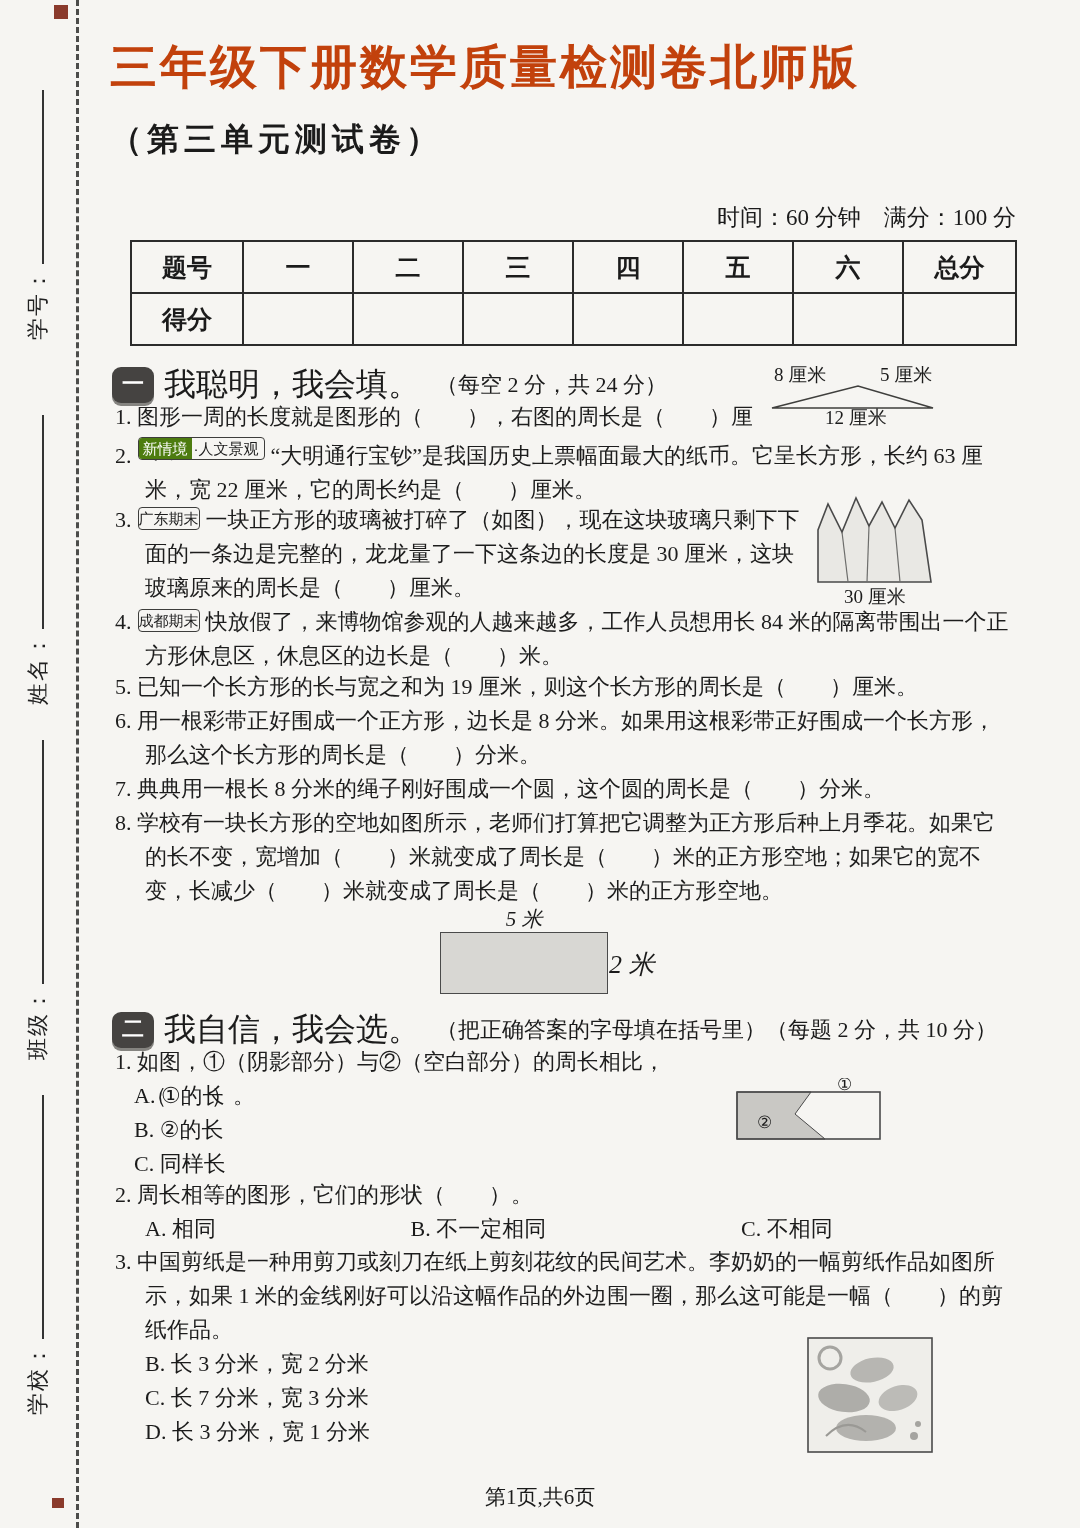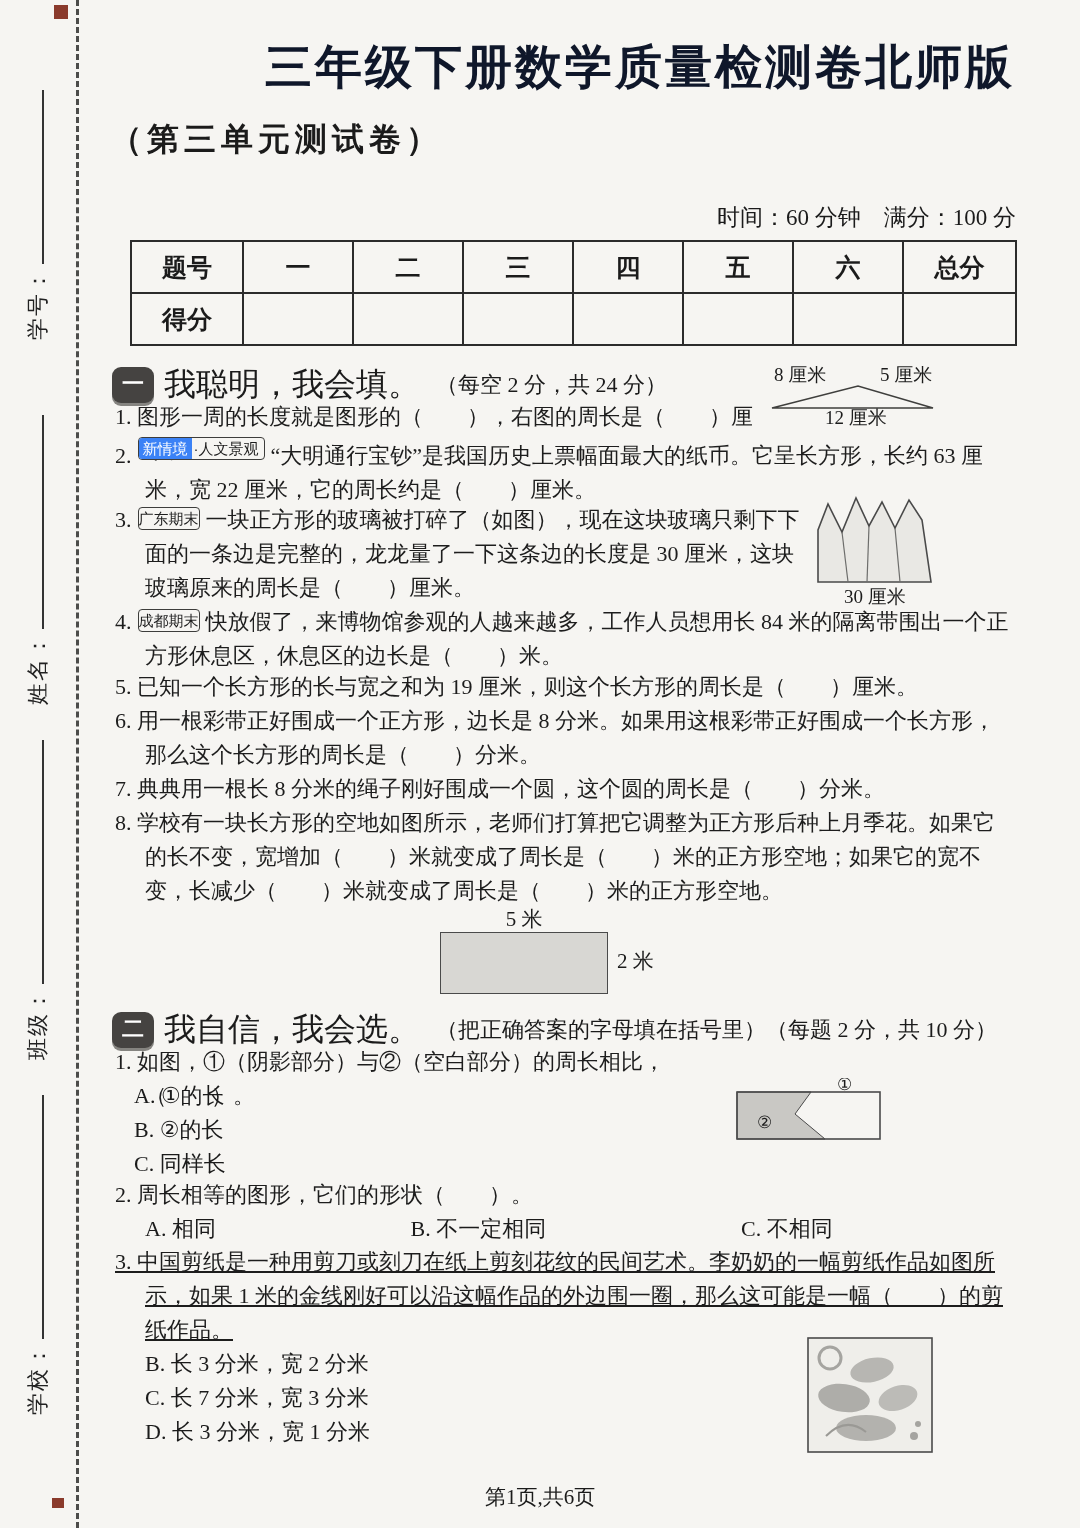--- a/index.html
+++ b/index.html
@@ -18,8 +18,8 @@
   .seal-line { flex:1; border-bottom:2px solid #333; height:12px; margin-left:4px; }
 
   
-  .title { position:absolute; left:110px; width:905px; top:36px; text-align:right;
-           font-size:47px; font-weight:900; letter-spacing:3px; color:#0f172a; }
+  .title { position:absolute; left:110px; width:905px; top:36px; text-align:left;
+           font-size:47px; font-weight:900; letter-spacing:3px; color:#c2410c; }
   .subtitle { position:absolute; left:110px; width:905px; top:118px; 
               font-size:32px; font-weight:700; letter-spacing:5px; }
   .meta { position:absolute; right:64px; top:202px; font-size:23px; }

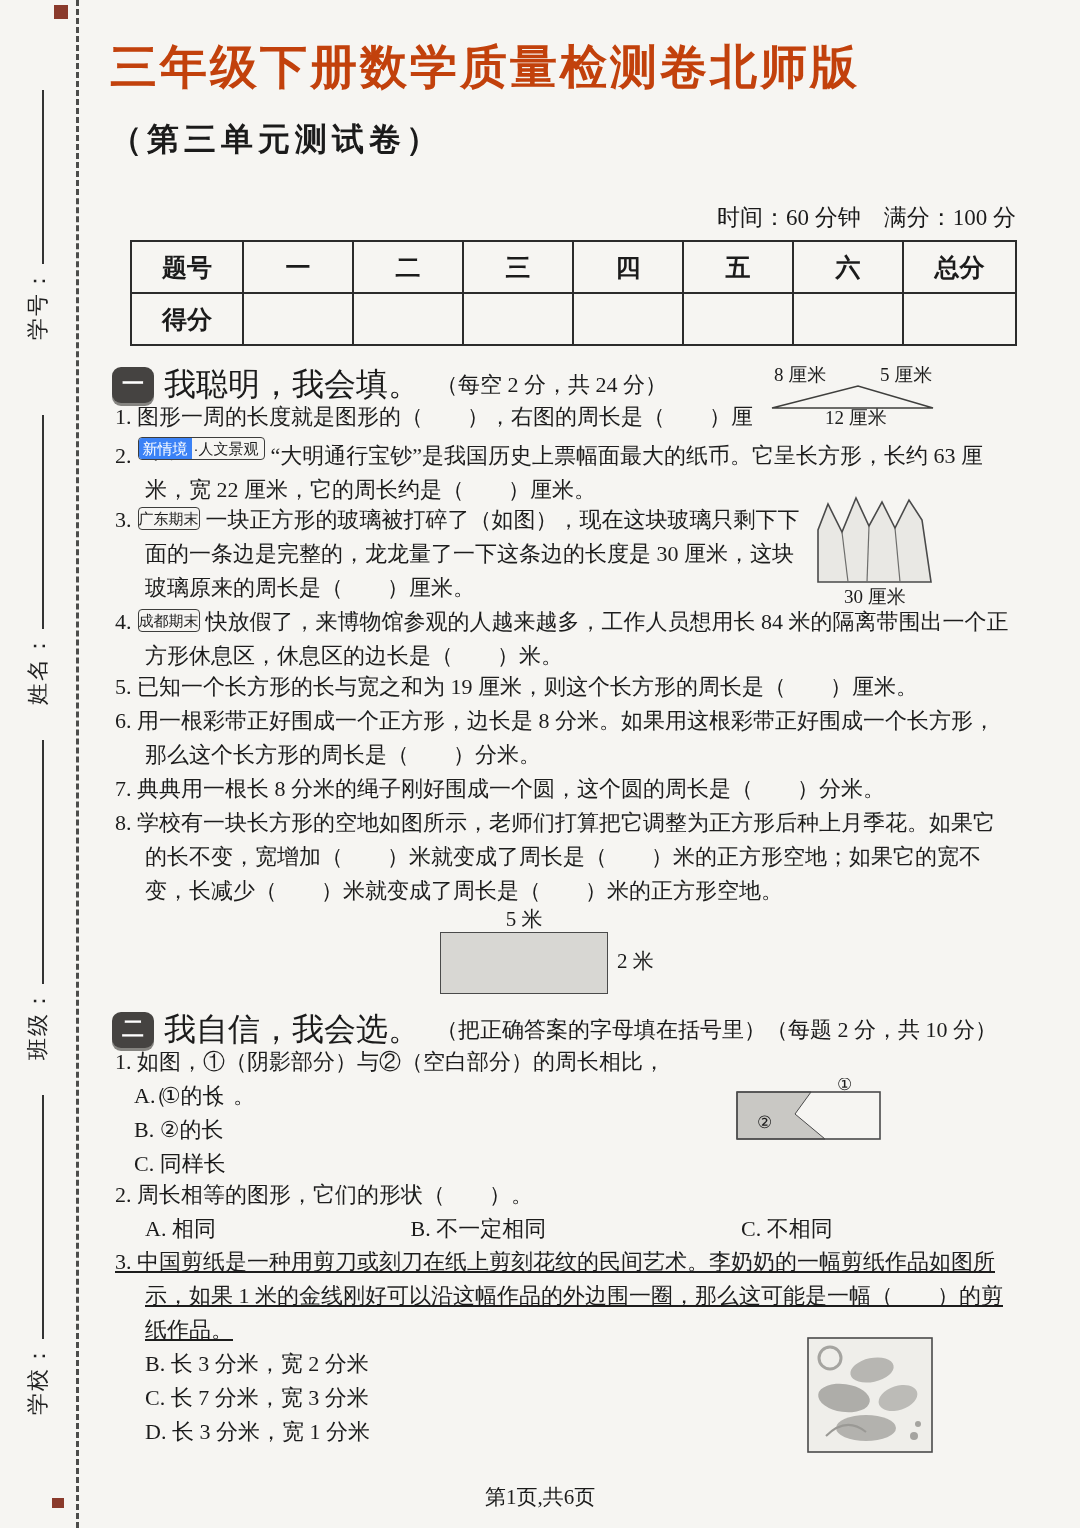--- a/index.html
+++ b/index.html
@@ -46,7 +46,7 @@
          border-radius:4px; padding:0 0; vertical-align:3px; margin:0 6px 0 1px;
          font-family:"Liberation Sans","DejaVu Sans",sans-serif; text-indent:0; }
   .tag-split { padding:0; overflow:hidden; }
-  .tag-split .dark { background:#3b82f6; color:#fff; padding:0 4px; display:inline-block; }
+  .tag-split .dark { background:#4d7c0f; color:#fff; padding:0 4px; display:inline-block; }
   .tag-split .light { padding:0 5px 0 2px; display:inline-block; }
 
   .opts { position:absolute; font-size:22px; line-height:34px; }

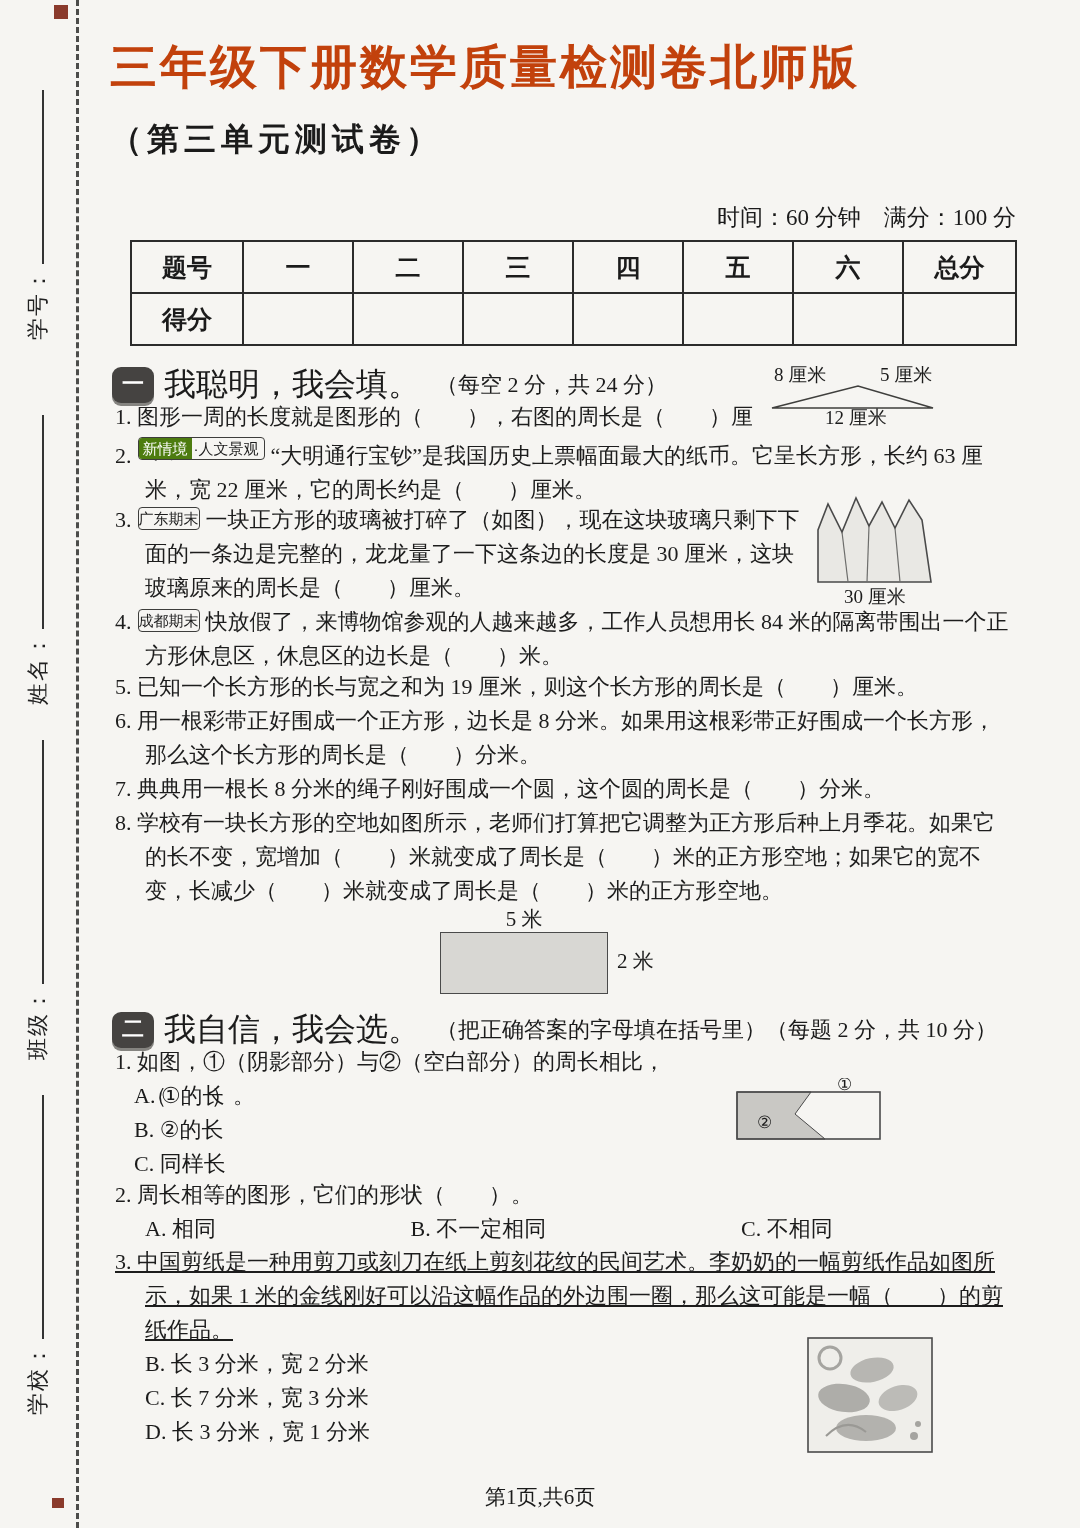--- a/index.html
+++ b/index.html
@@ -184,7 +184,7 @@
     <span>8. 学校有一块长方形的空地如图所示，老师们打算把它调整为正方形后种上月季花。如果它的长不变，宽增加（　　）米就变成了周长是（　　）米的正方形空地；如果它的宽不变，长减少（　　）米就变成了周长是（　　）米的正方形空地。</span>
   </p>
 
-  <div class="fig" style="left:425px; top:905px; width:240px; height:100px;">
+  <div class="fig" style="left:425px; top:905px; width:240px; height:100px;font-style:italic;">
     <div class="field-label-top">5 米</div>
     <div class="field-rect"></div>
     <div class="field-label-side">2 米</div>

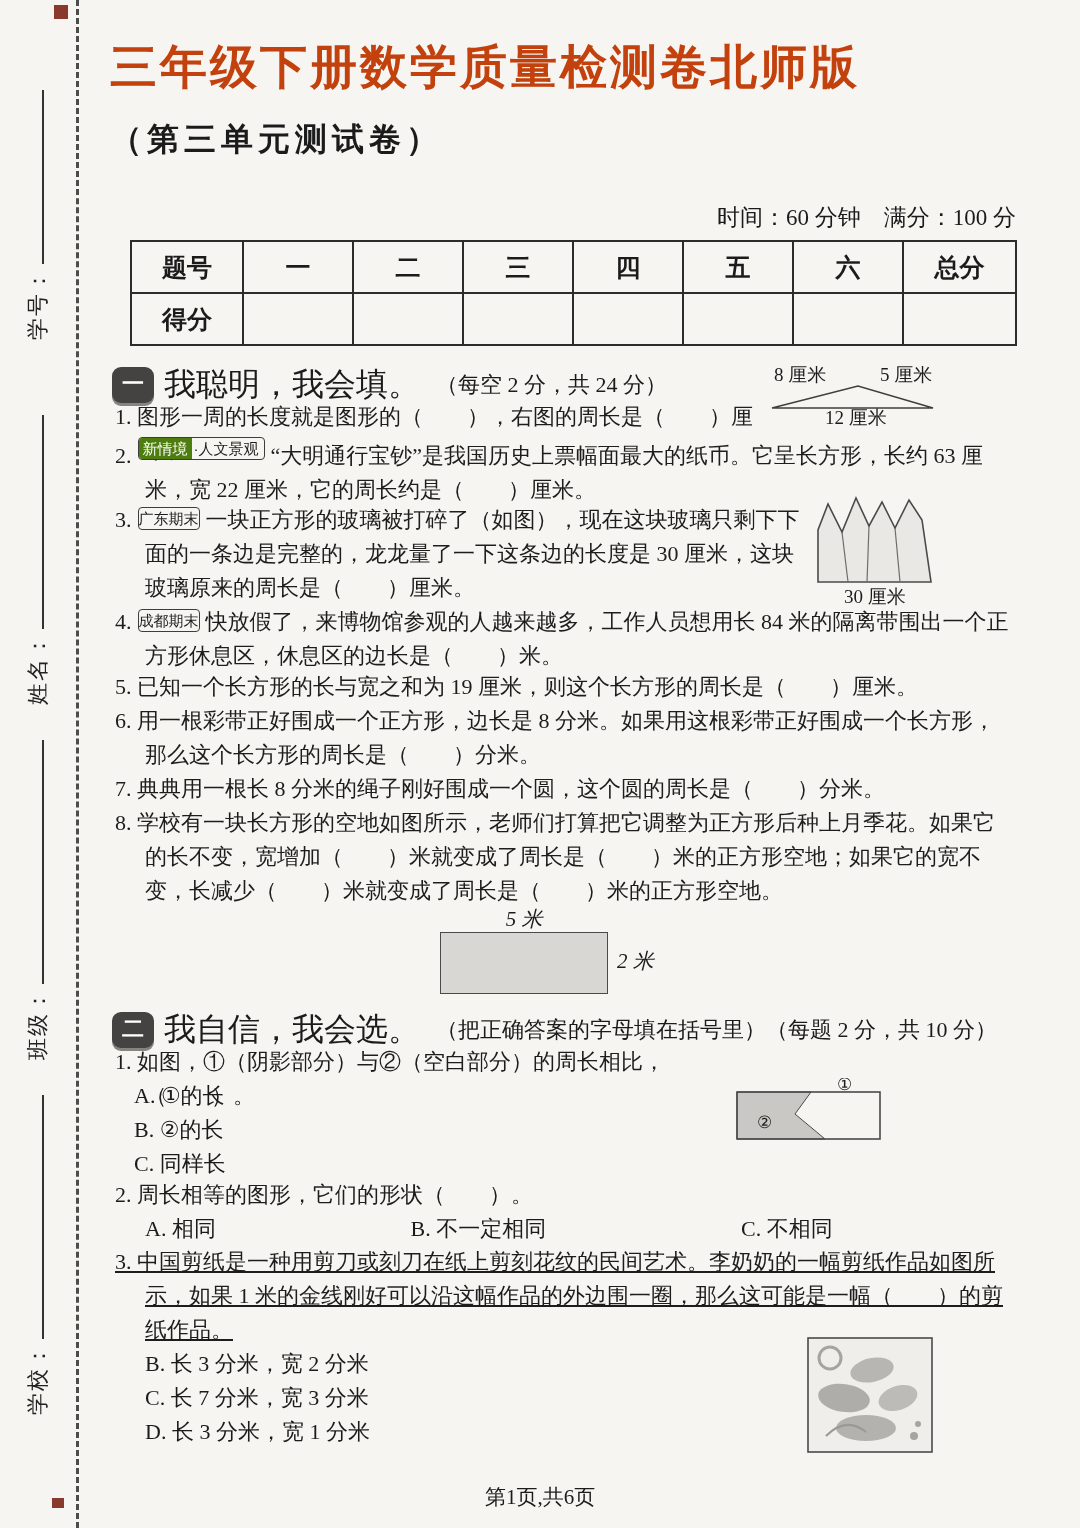--- a/index.html
+++ b/index.html
@@ -58,7 +58,7 @@
   .field-label-top { position:absolute; left:15px; top:0; width:168px; text-align:center; font-size:21px; }
   .field-rect { position:absolute; left:15px; top:27px; width:168px; height:62px;
                 background:#d8d7d3; border:1.5px solid #4a4a4a; }
-  .field-label-side { position:absolute; left:192px; top:42px; font-size:21px; }
+  .field-label-side { position:absolute; left:184px; top:42px; font-size:26px; }
 
   .footer { position:absolute; left:0; right:0; top:1483px; text-align:center; font-size:21px; }
 </style>

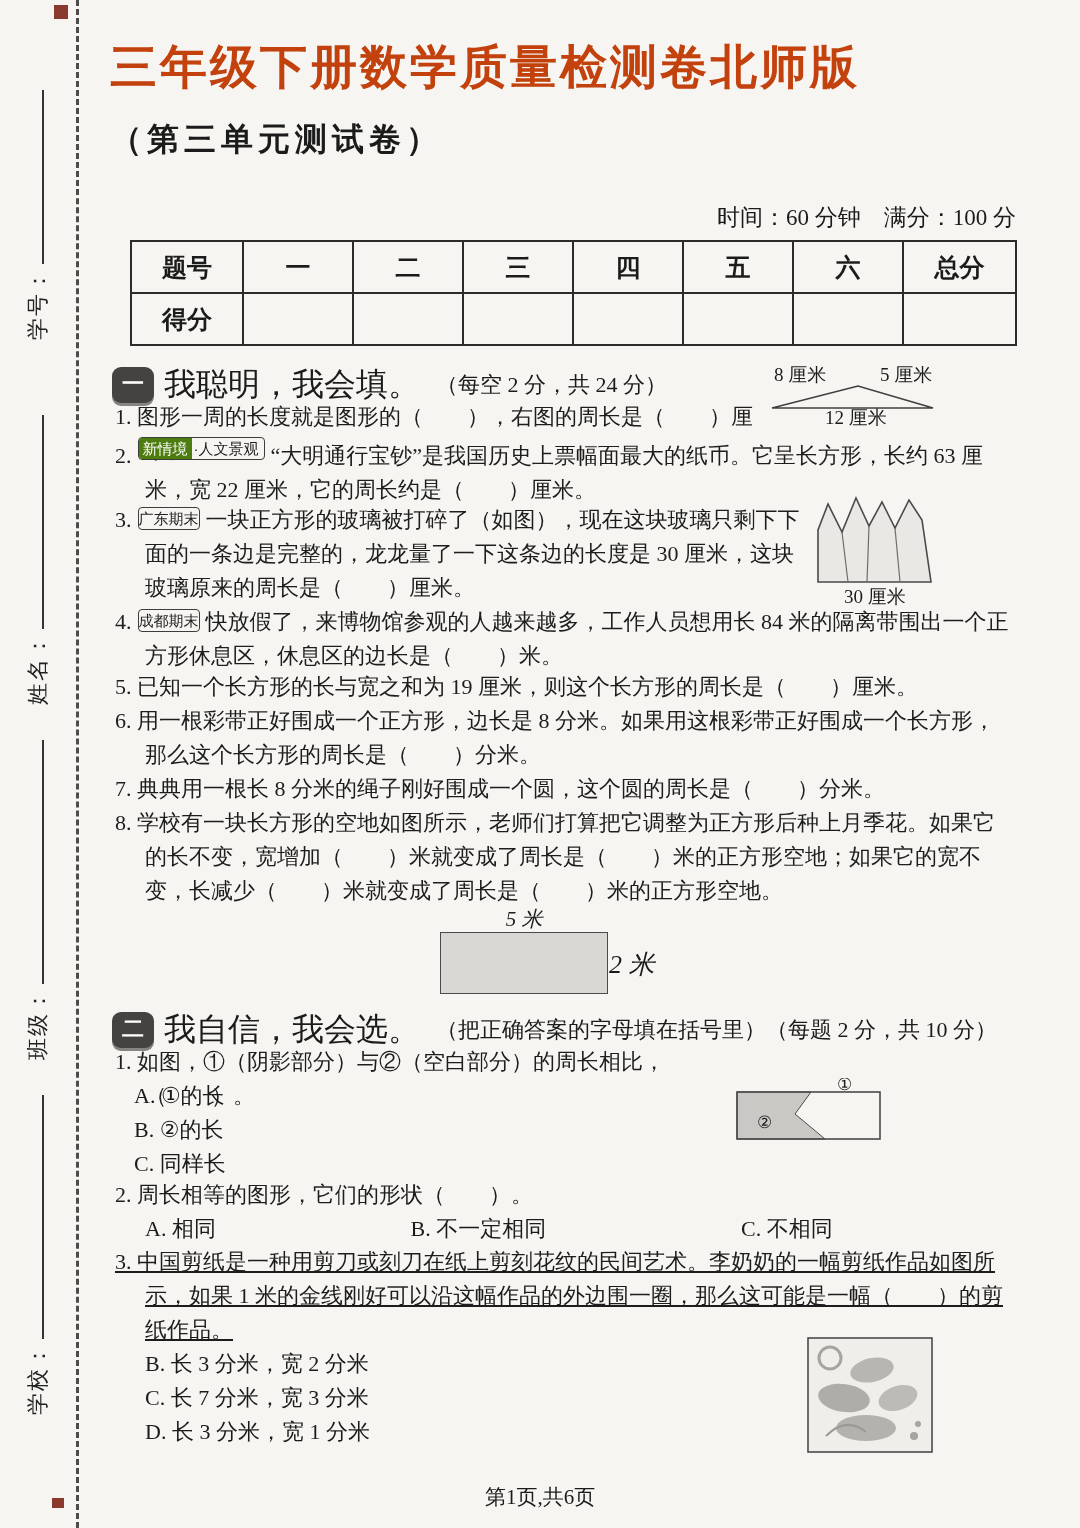--- a/index.html
+++ b/index.html
@@ -226,7 +226,7 @@
     <span>C. 不相同</span>
   </div>
 
-  <p class="q" style="left:115px; top:1245px; width:900px;text-decoration:underline;">
+  <p class="q" style="left:115px; top:1245px; width:900px;">
     <span>3. 中国剪纸是一种用剪刀或刻刀在纸上剪刻花纹的民间艺术。李奶奶的一幅剪纸作品如图所示，如果 1 米的金线刚好可以沿这幅作品的外边围一圈，那么这可能是一幅（　　）的剪纸作品。</span>
   </p>
 

